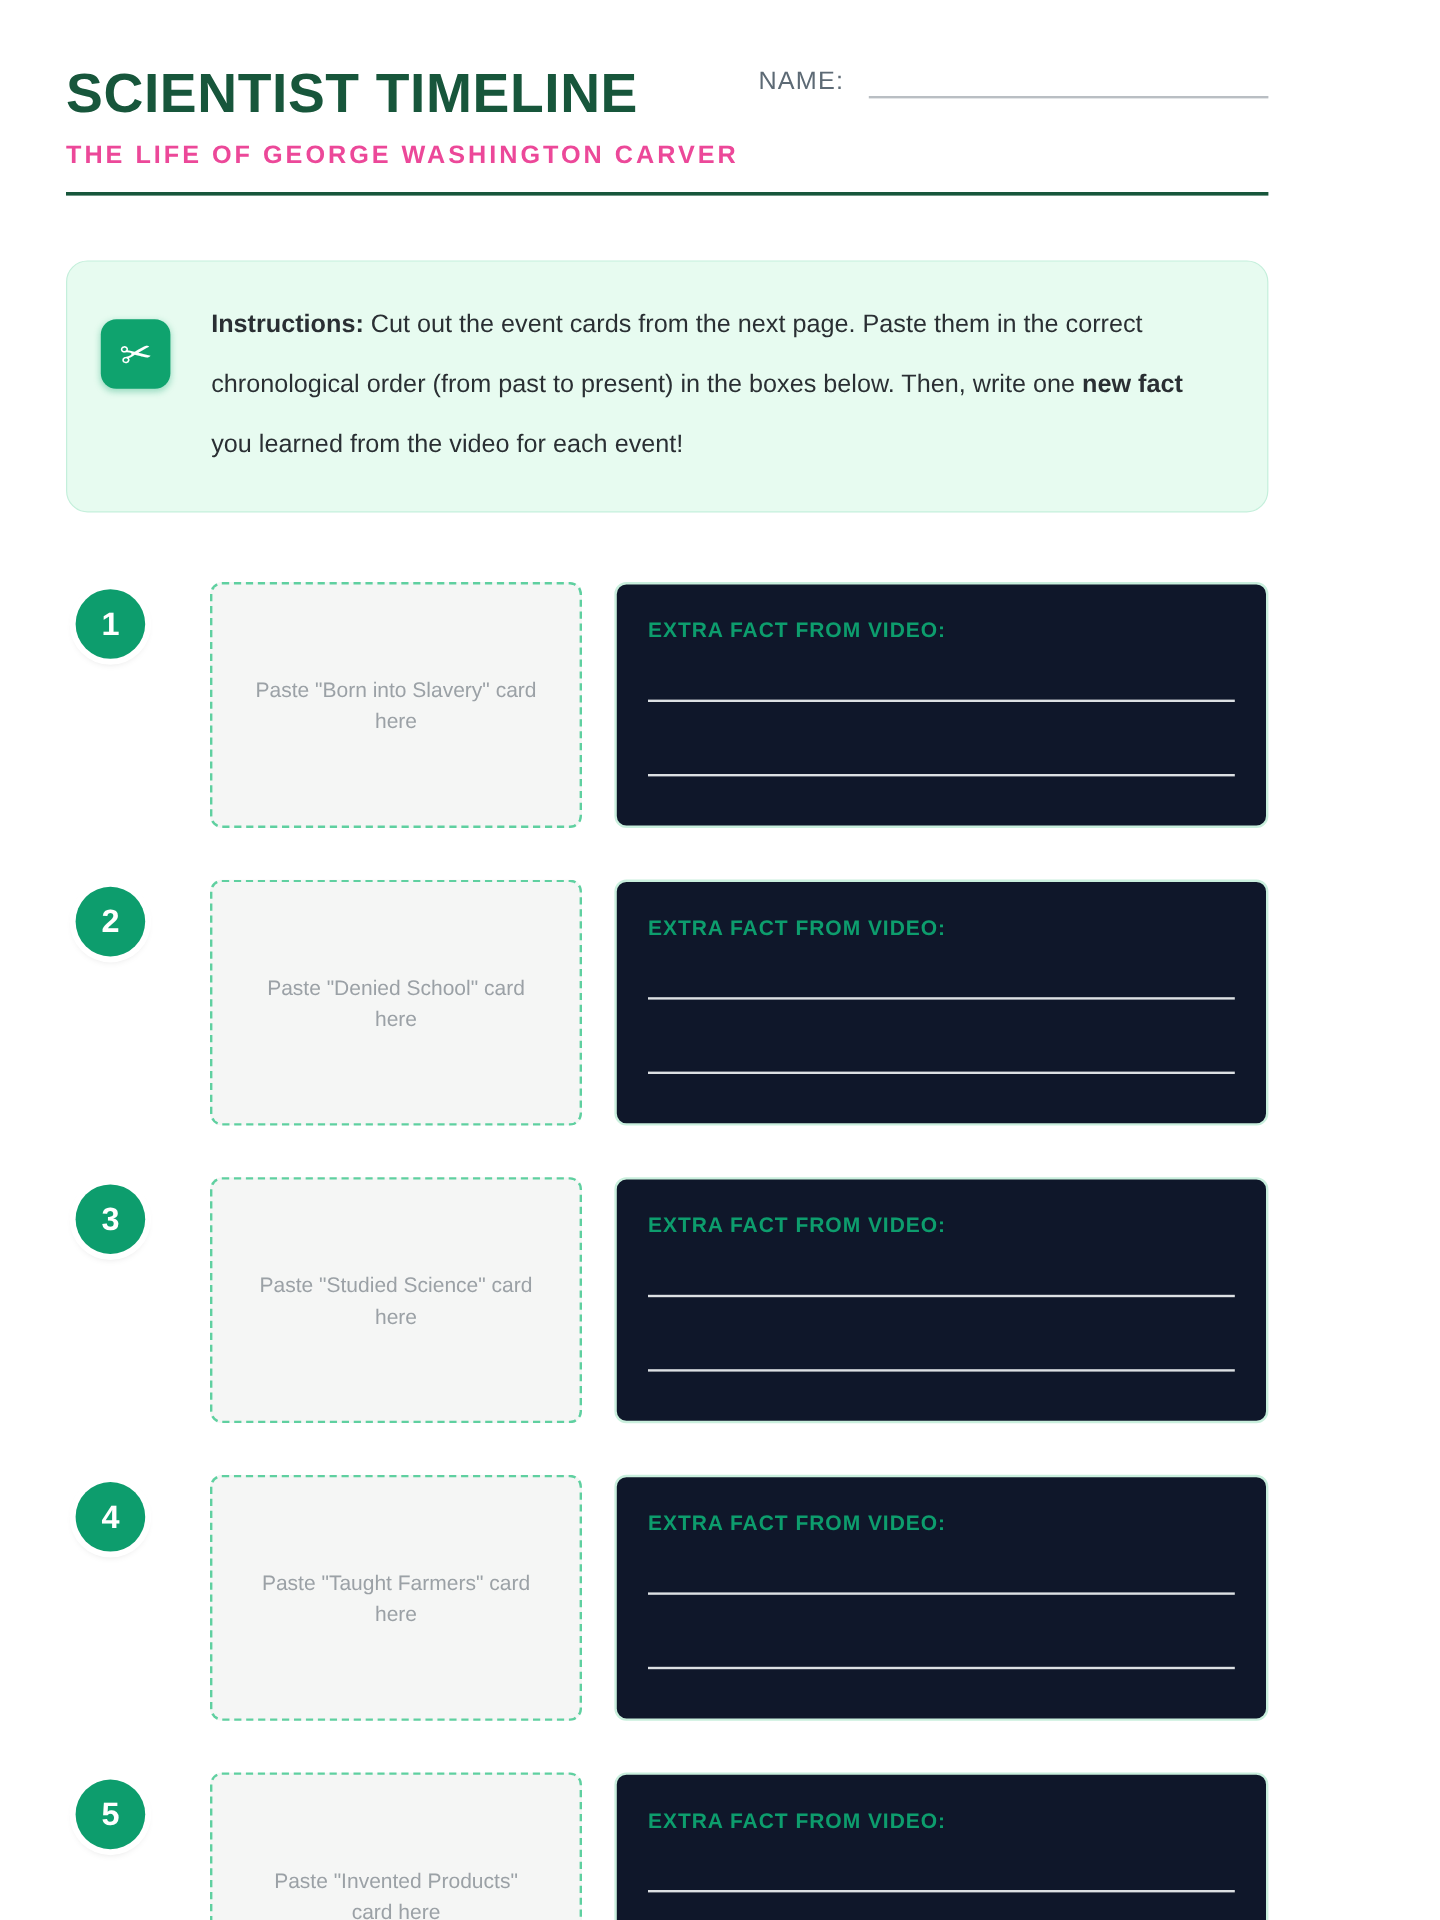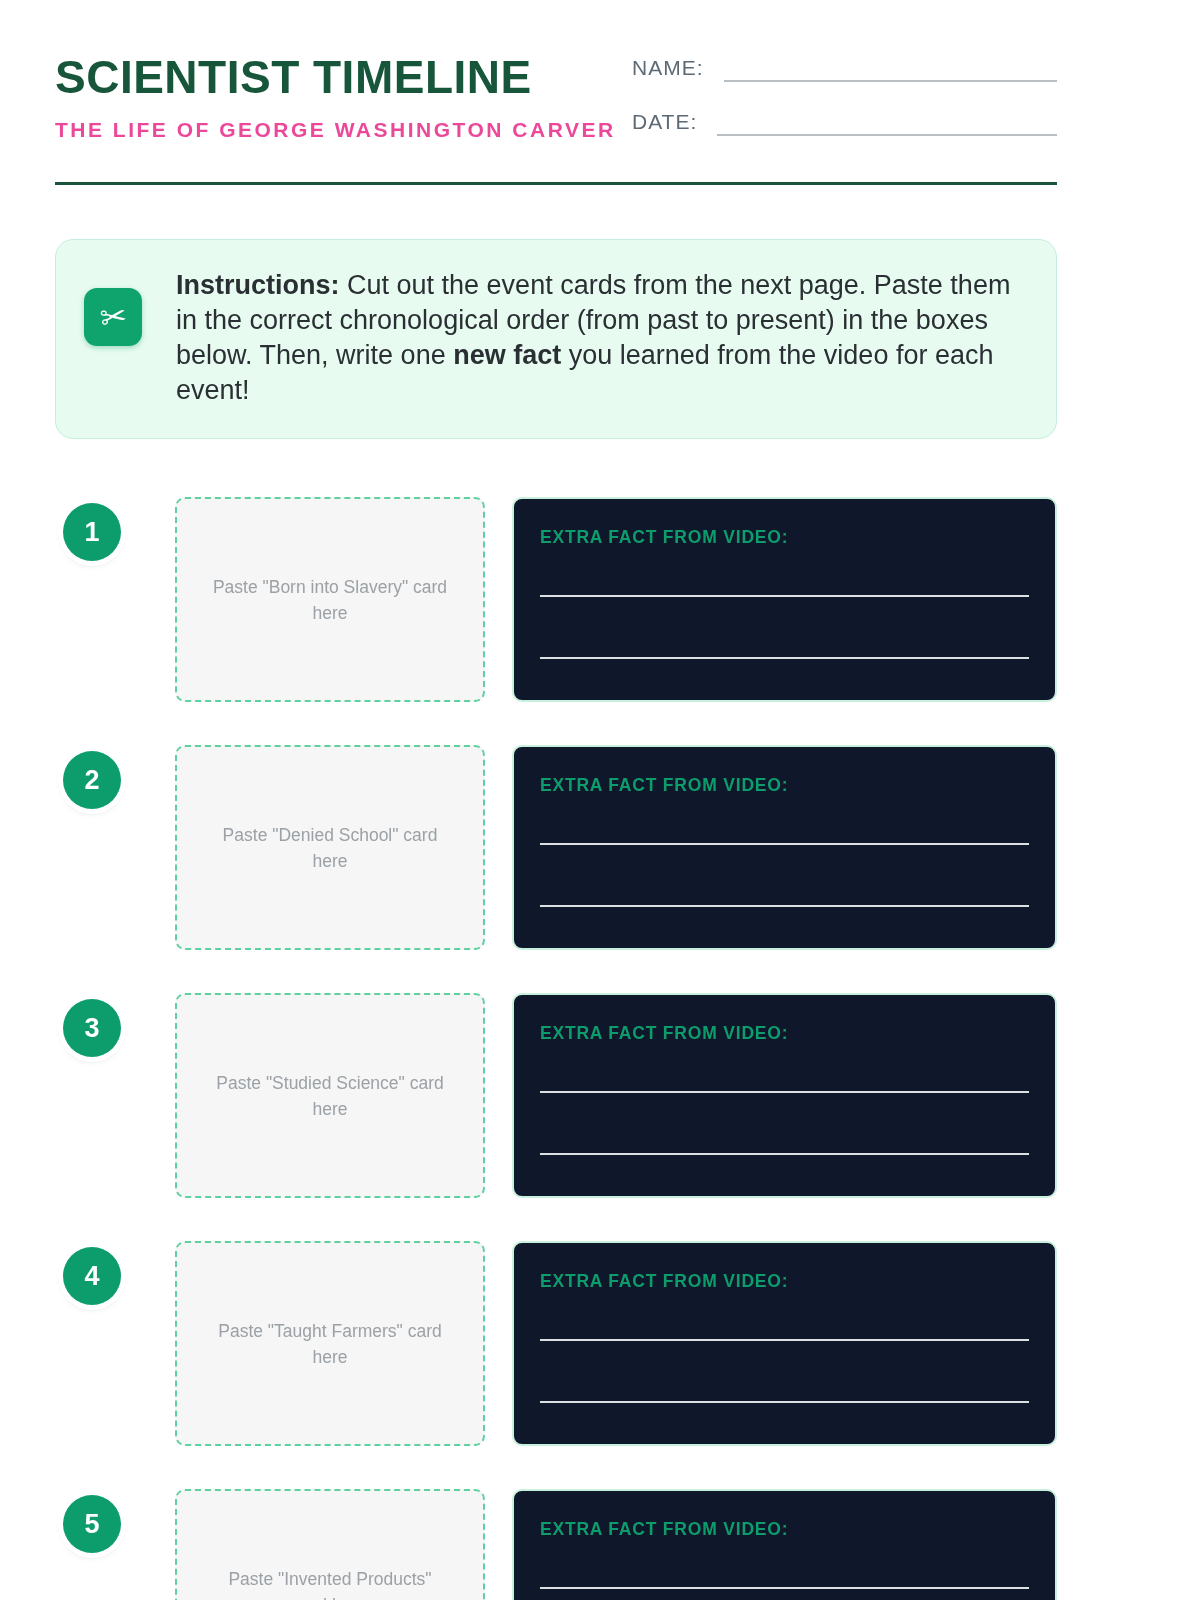--- a/index.html
+++ b/index.html
@@ -58,10 +58,6 @@
     <div class="header-fields">
       <div class="field-row">
         <span class="field-label">NAME:</span>
-        <span class="field-line"></span>
-      </div>
-      <div class="field-row">
-        <span class="field-label">DATE:</span>
         <span class="field-line"></span>
       </div>
     </div>

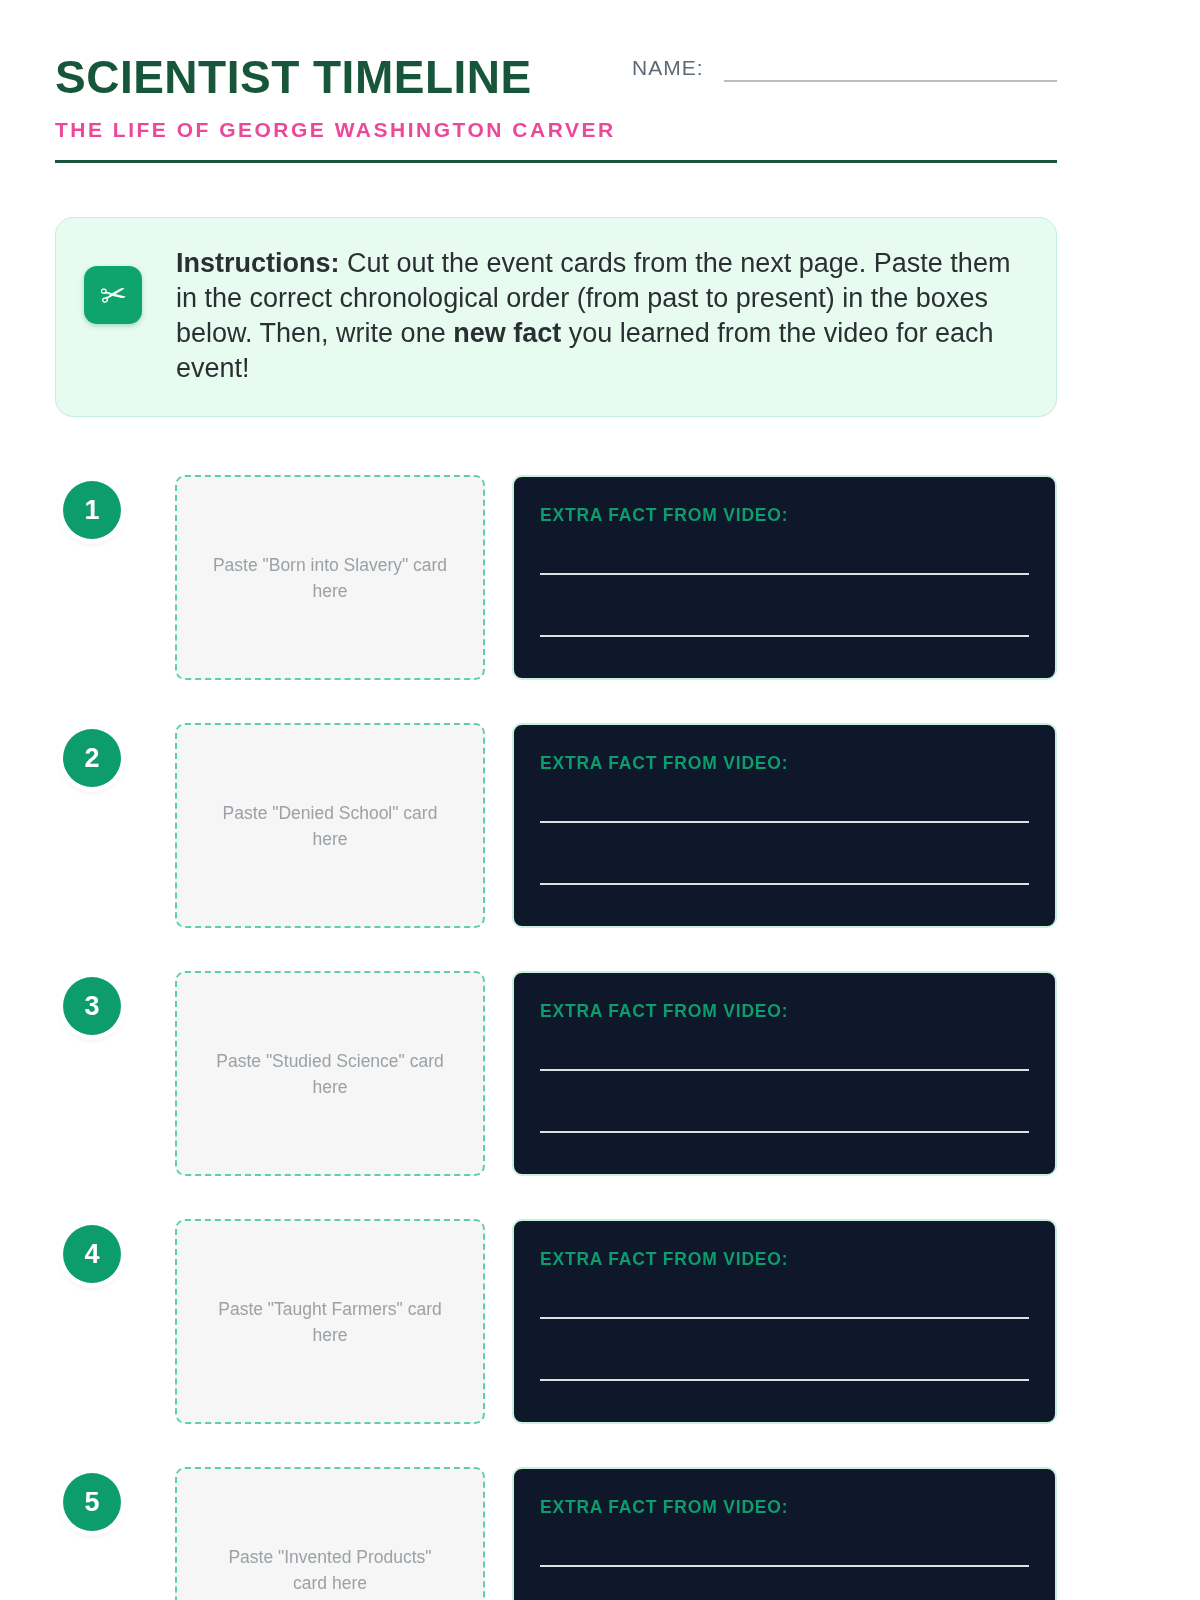--- a/index.html
+++ b/index.html
@@ -26,7 +26,7 @@
                     justify-content:center; margin:20px 34px 0 0; flex:none;
                     box-shadow:0 2px 5px rgba(15,163,110,0.35); }
   .scissors-badge span { transform:rotate(-8deg); }
-  .instr-text { font-size:27px; line-height:35px; color:#2a2f33; }
+  .instr-text { font-size:21px; line-height:50px; color:#2a2f33; }
   .instr-text .b { font-weight:700; }
 
   

